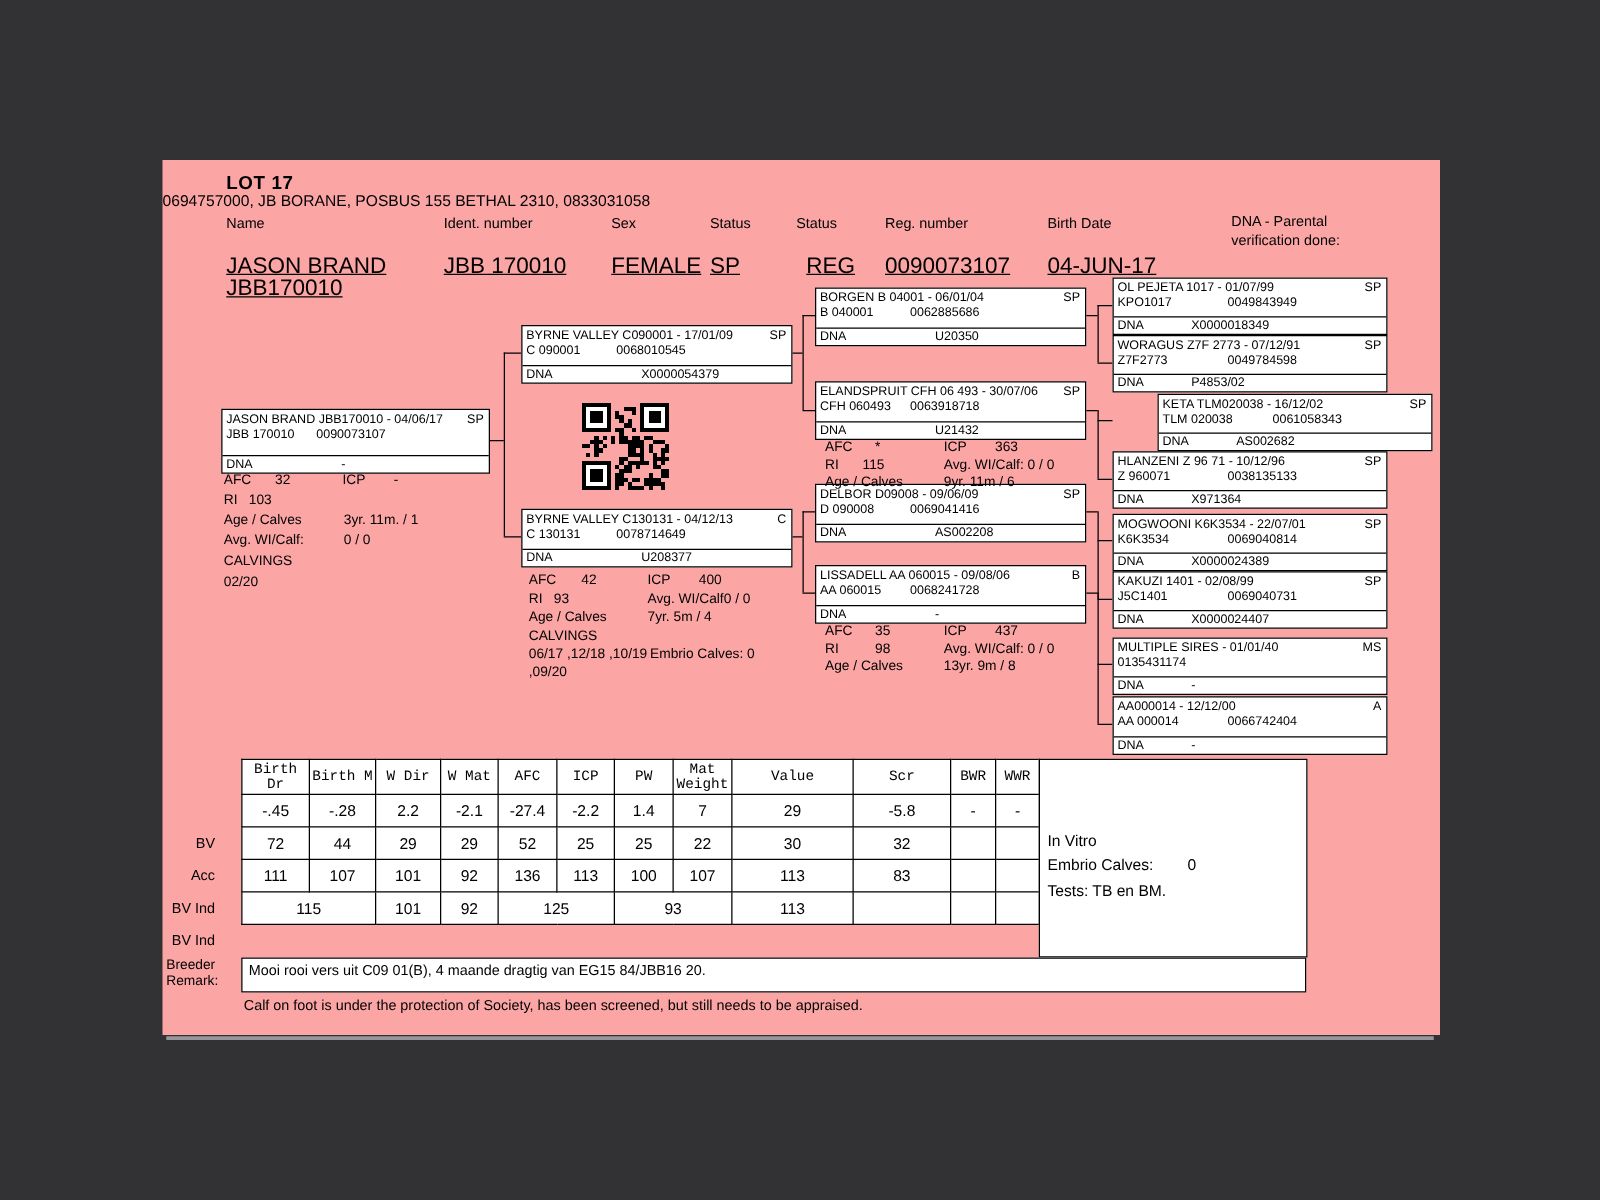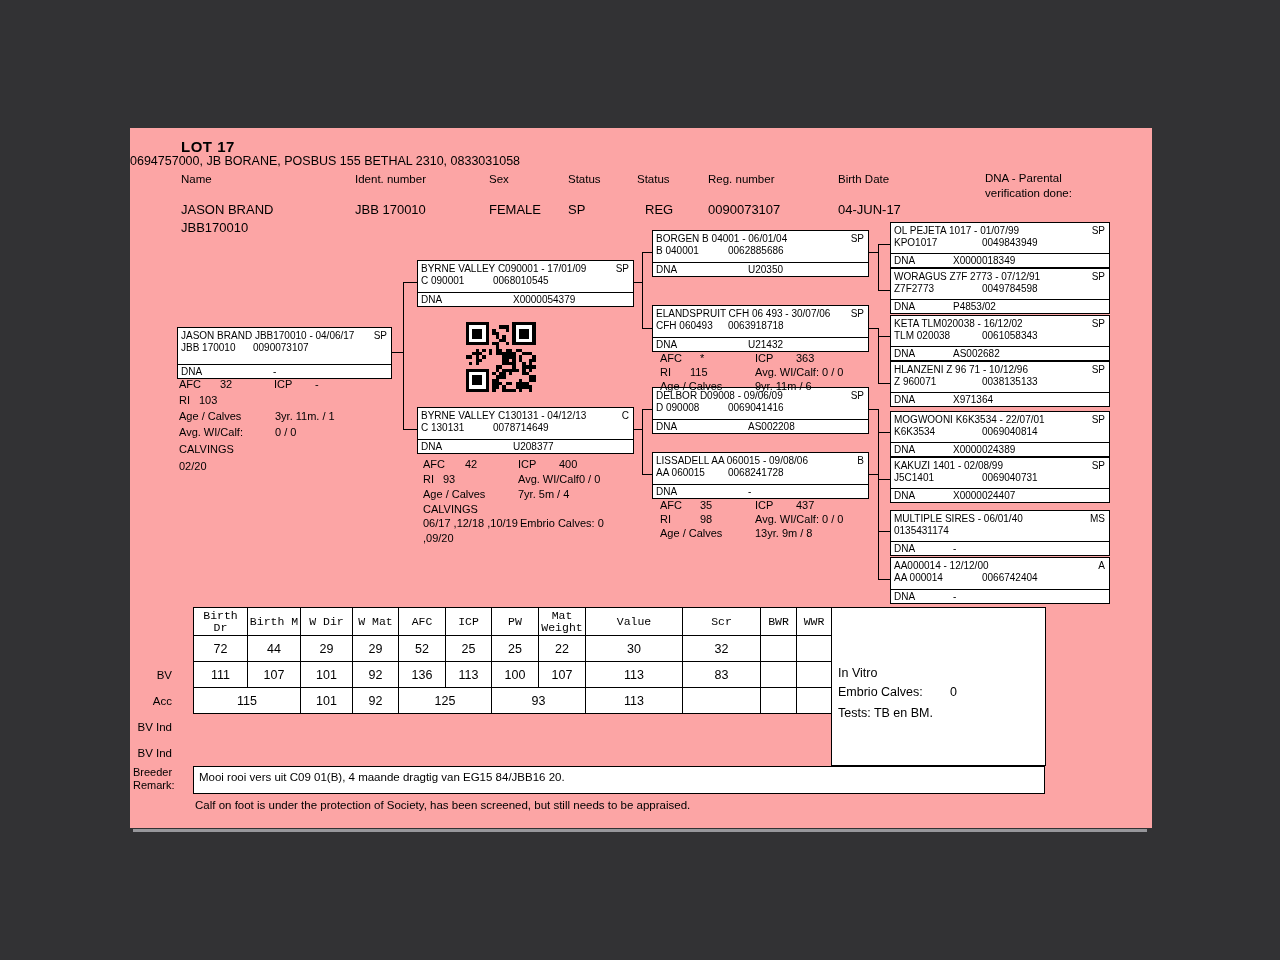--- a/index.html
+++ b/index.html
@@ -11,7 +11,7 @@
   .lot{position:absolute;left:51px;top:10px;font-size:15px;font-weight:bold;letter-spacing:.5px;}
   .contact{position:absolute;left:0;top:26px;width:1010px;text-align:left;font-size:12.5px;}
   .hlabel{position:absolute;font-size:11.5px;white-space:nowrap;}
-  .hval{position:absolute;font-size:13px;white-space:nowrap;}
+  .hval{position:absolute;font-size:18px;white-space:nowrap;text-decoration:underline;}
   
   .pbox{position:absolute;border:1px solid #000;background:#fff;font-size:10px;line-height:12px;}
   .pbox .nm{position:absolute;left:3px;top:2px;white-space:nowrap;}

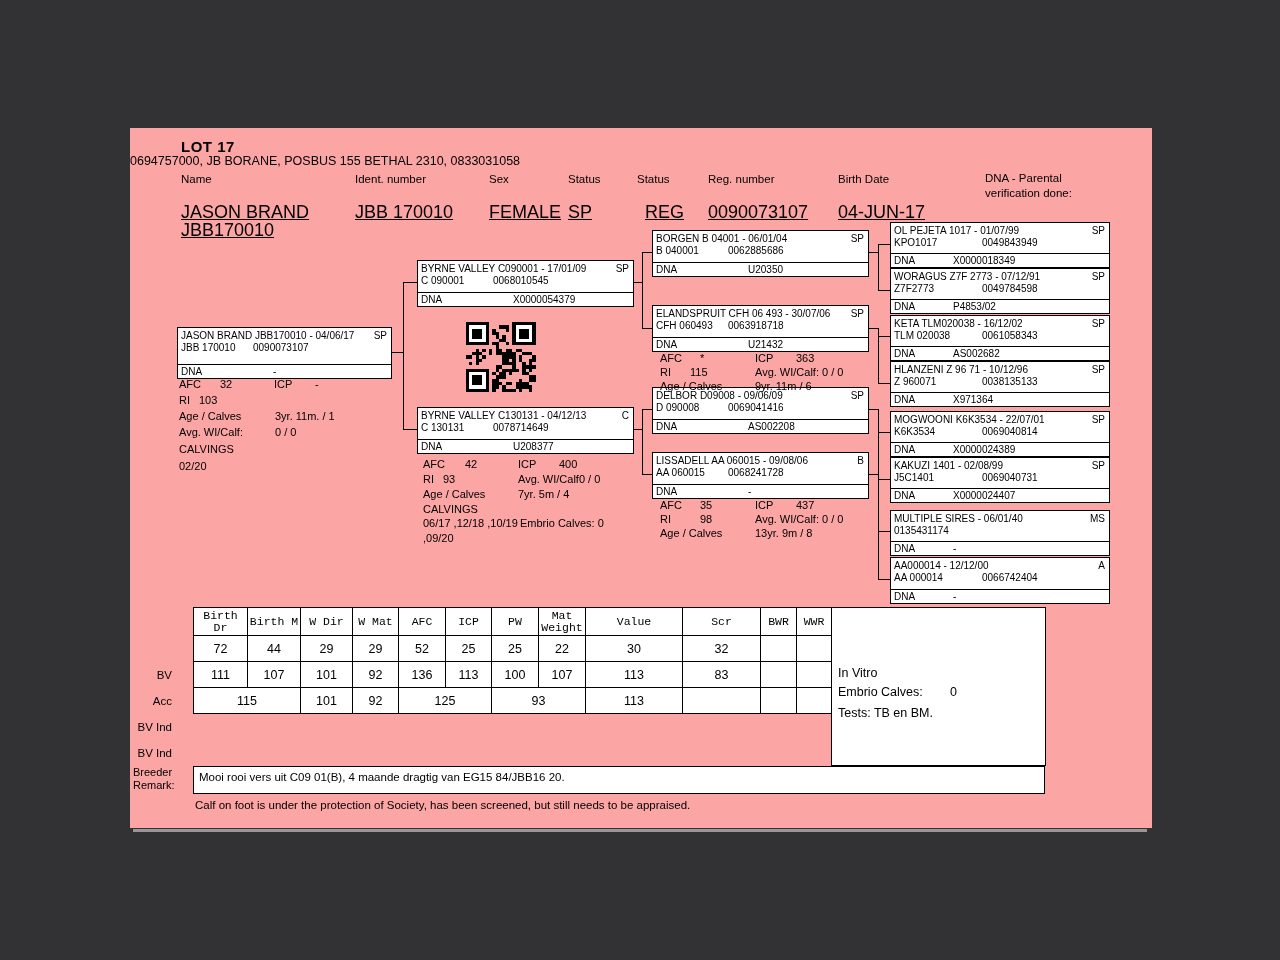--- a/index.html
+++ b/index.html
@@ -321,7 +321,7 @@
           <span class="dv">P4853/02</span>
         </span>
     </div>
-    <div class="pbox g3" style="left:760px;top:187px;width:218px;height:44px">
+    <div class="pbox g3" style="left:796px;top:187px;width:218px;height:44px">
       <span class="nm">KETA TLM020038 - 16/12/02</span>
       <span class="tag">SP</span>
       <span class="ids"><span class="id1">TLM 020038</span><span>0061058343</span></span>

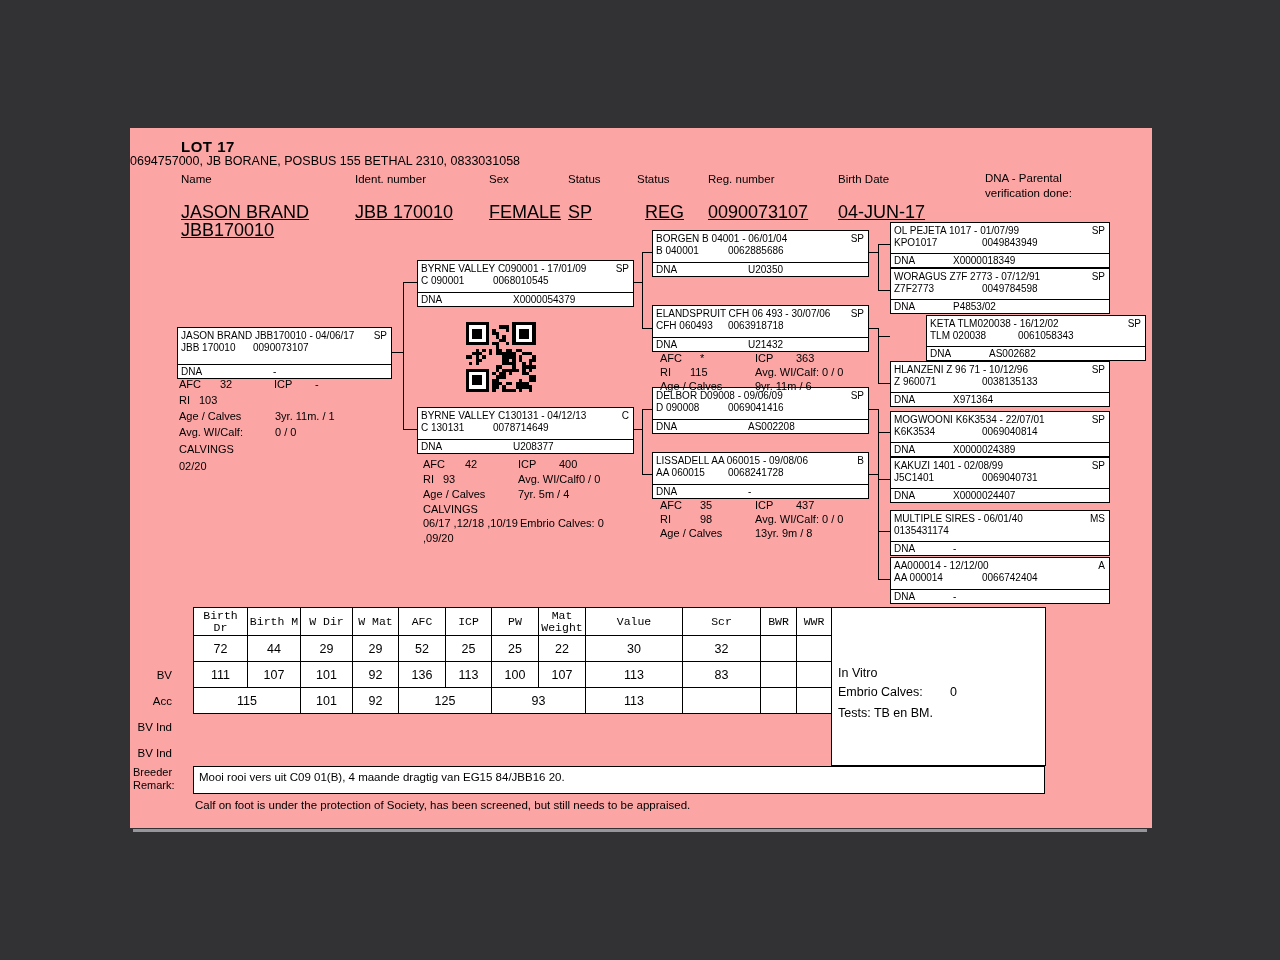--- a/index.html
+++ b/index.html
@@ -358,7 +358,7 @@
         </span>
     </div>
     <div class="pbox g3" style="left:760px;top:382px;width:218px;height:44px">
-      <span class="nm">MULTIPLE SIRES - 06/01/40</span>
+      <span class="nm">MULTIPLE SIRES - 01/01/40</span>
       <span class="tag">MS</span>
       <span class="ids"><span class="id1">  0135431174</span><span></span></span>
       <span class="dna">

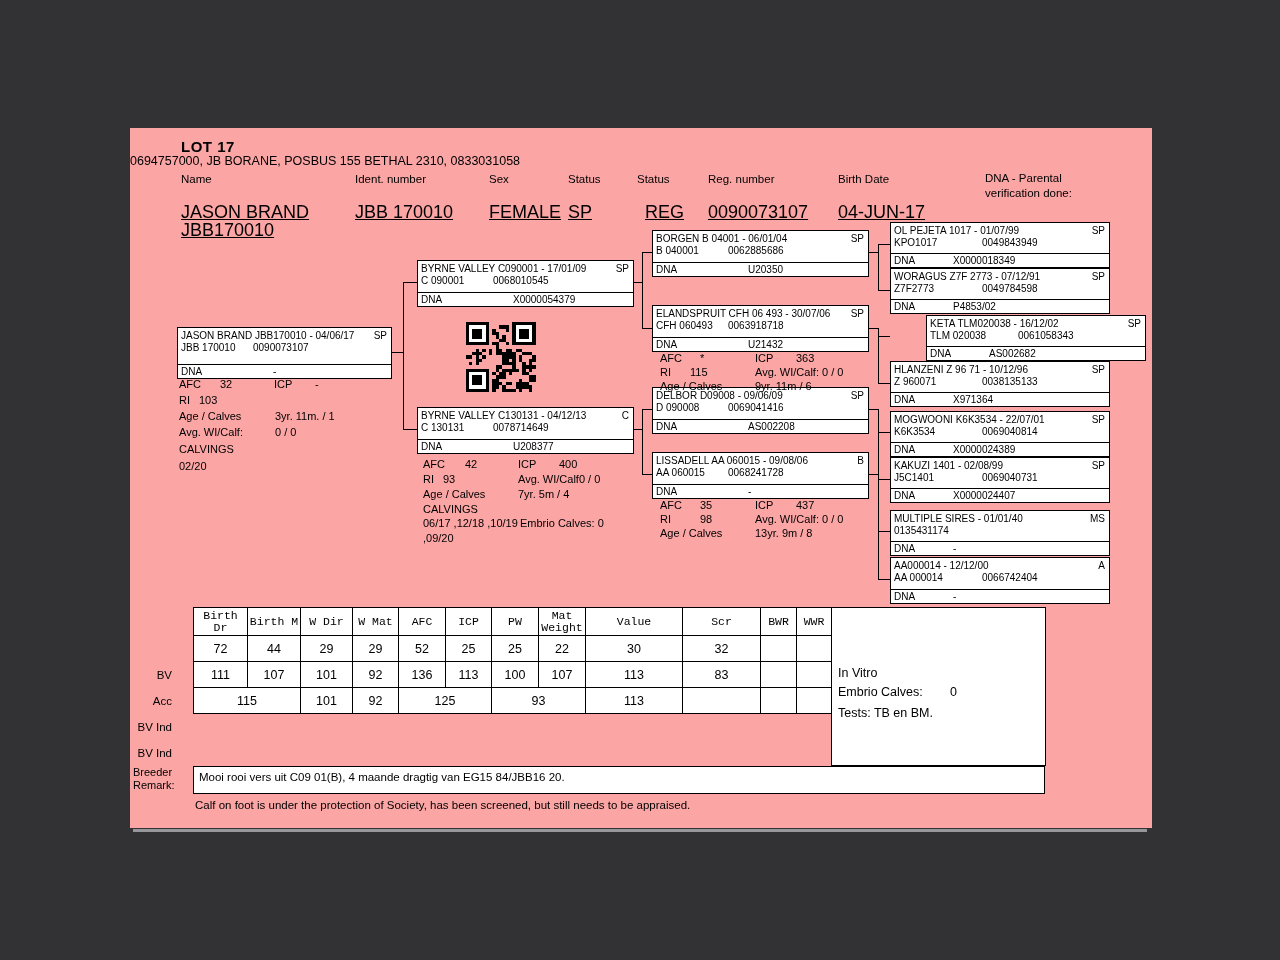--- a/index.html
+++ b/index.html
@@ -505,6 +505,20 @@
       </thead>
       <tbody>
         <tr class="dr">
+          <td>-.45</td>
+          <td>-.28</td>
+          <td>2.2</td>
+          <td>-2.1</td>
+          <td>-27.4</td>
+          <td>-2.2</td>
+          <td>1.4</td>
+          <td>7</td>
+          <td>29</td>
+          <td>-5.8</td>
+          <td>-</td>
+          <td>-</td>
+        </tr>
+        <tr class="dr">
           <td>72</td>
           <td>44</td>
           <td>29</td>

